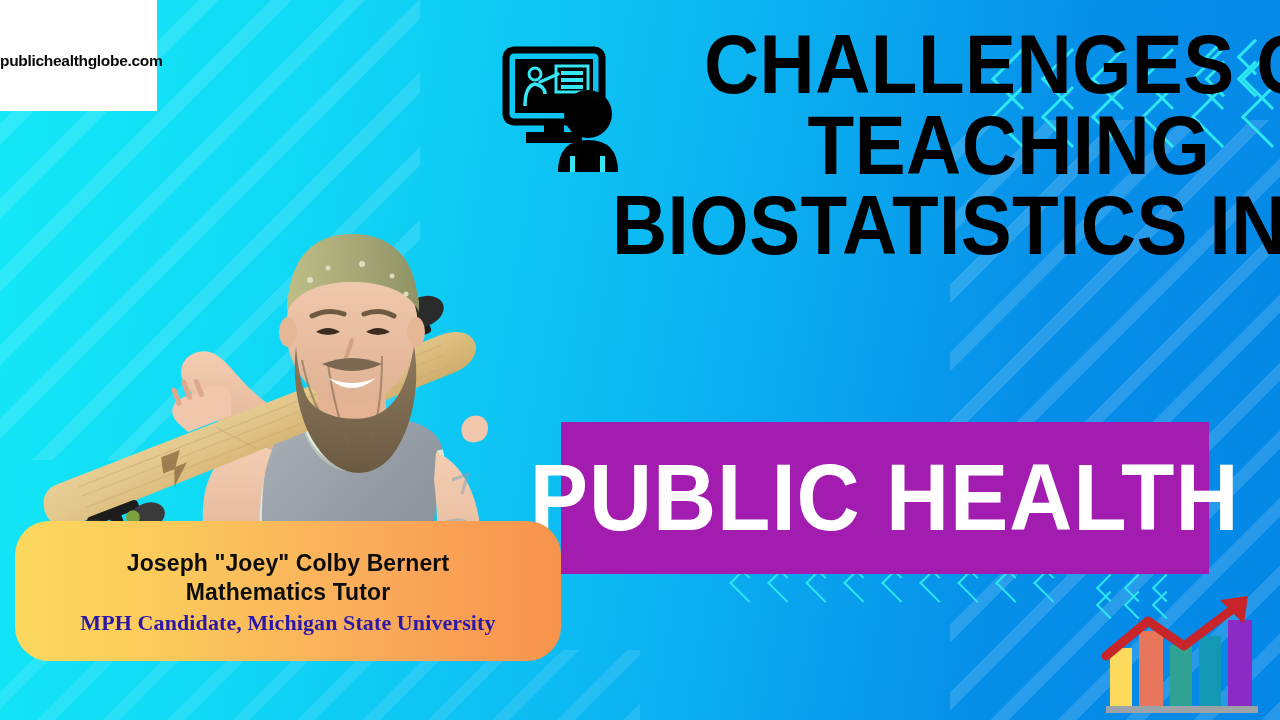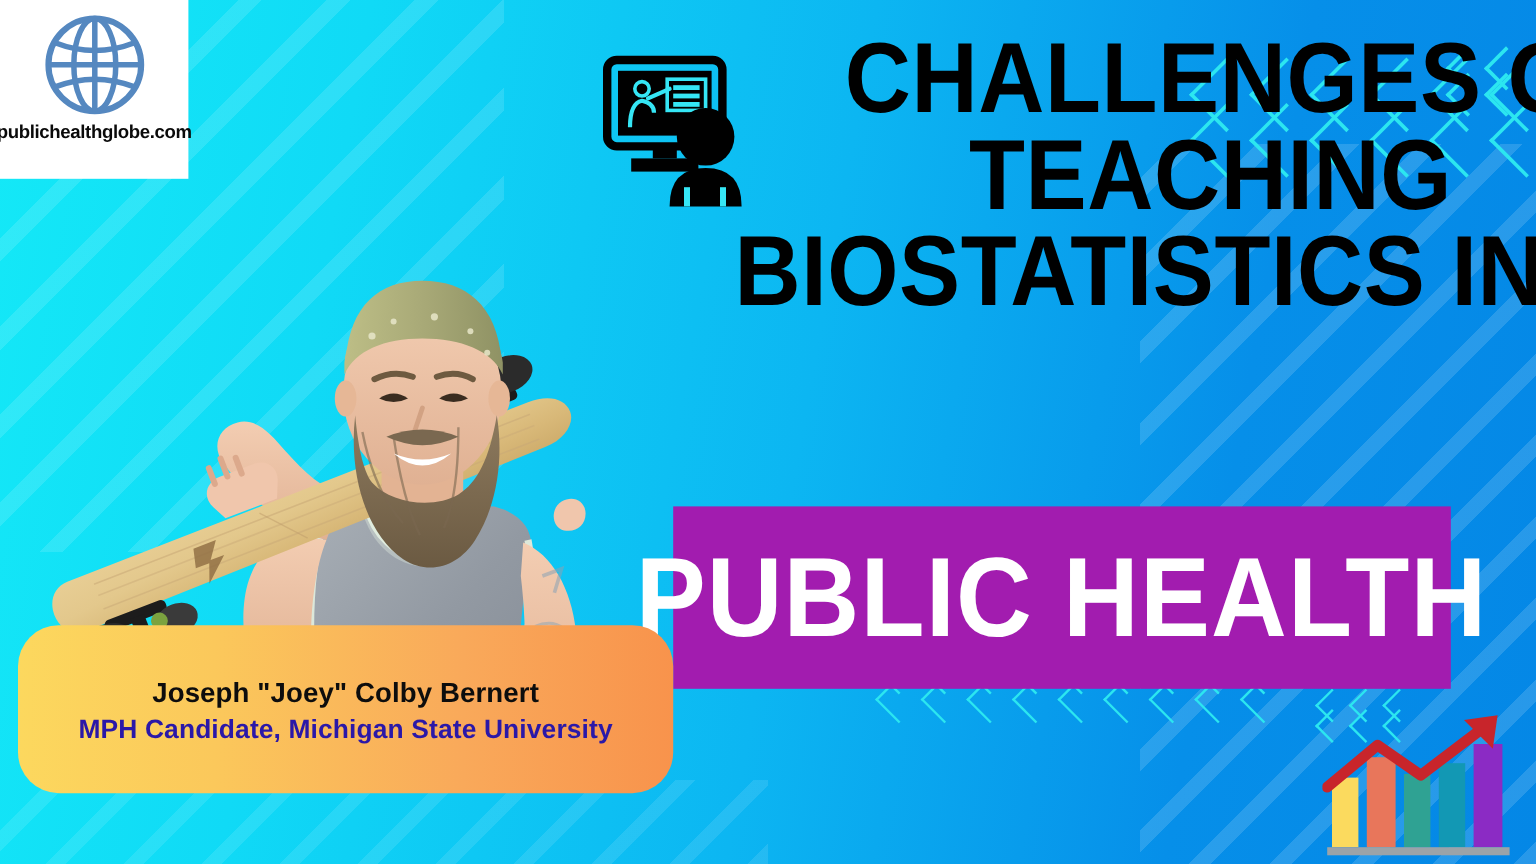--- a/index.html
+++ b/index.html
@@ -72,8 +72,8 @@
 
   
   .logo-box{
-    position:absolute; left:0; top:0; width:157px; height:149px;
-    background:#fff; display:flex; flex-direction:column;
+    position:absolute; left:0; top:0; width:157px; height:111px;
+    background:#fff; display:flex; flex-direction:row;
     align-items:center; justify-content:flex-start; padding-top:8px;
   }
   .logo-globe{ width:92px; height:92px; }

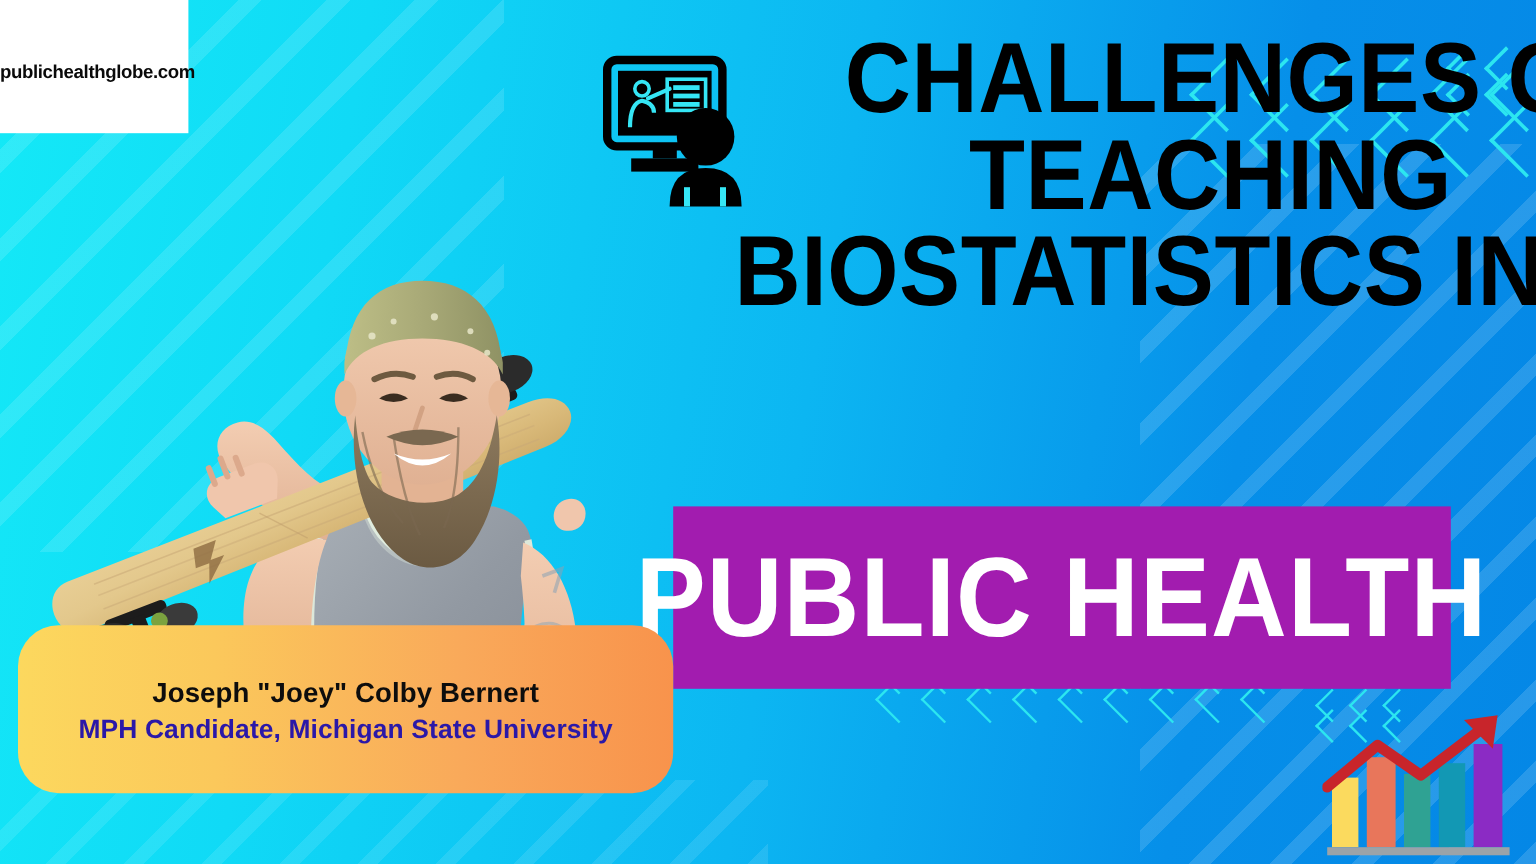--- a/index.html
+++ b/index.html
@@ -393,6 +393,7 @@
 
 <div class="name-card">
   <div class="name-line1">Joseph "Joey" Colby Bernert</div>
+  <div class="name-line2">Mathematics Tutor</div>
   <div class="name-line3">MPH Candidate, Michigan State University</div>
 </div>
 

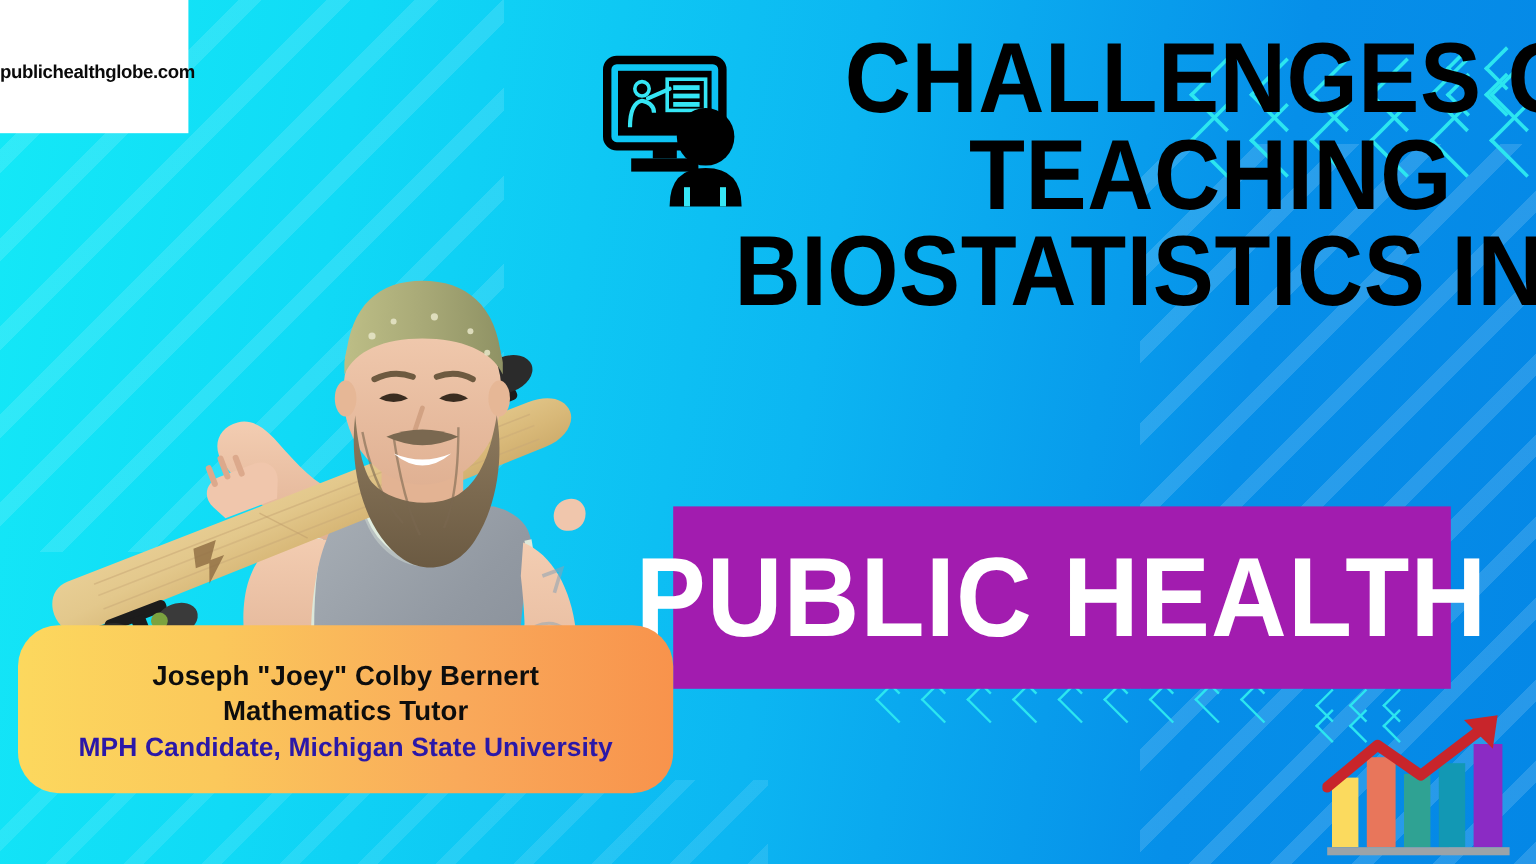--- a/index.html
+++ b/index.html
@@ -127,7 +127,7 @@
   }
   .name-line1{ font-size:23px; font-weight:bold; color:#0d0d0d; letter-spacing:.1px; line-height:1.26; }
   .name-line2{ font-size:23px; font-weight:bold; color:#0d0d0d; letter-spacing:.1px; line-height:1.26; }
-  .name-line3{ font-size:22px; font-weight:bold; color:#2B18A8; letter-spacing:.1px; line-height:1.30; margin-top:2px;}
+  .name-line3{ font-size:22px; font-weight:bold; color:#2B18A8; letter-spacing:.1px; line-height:1.30; margin-top:2px;font-family:Liberation Serif, serif;}
 
   
   .chart-graphic{ position:absolute; left:1102px; top:588px; width:170px; height:125px; }

